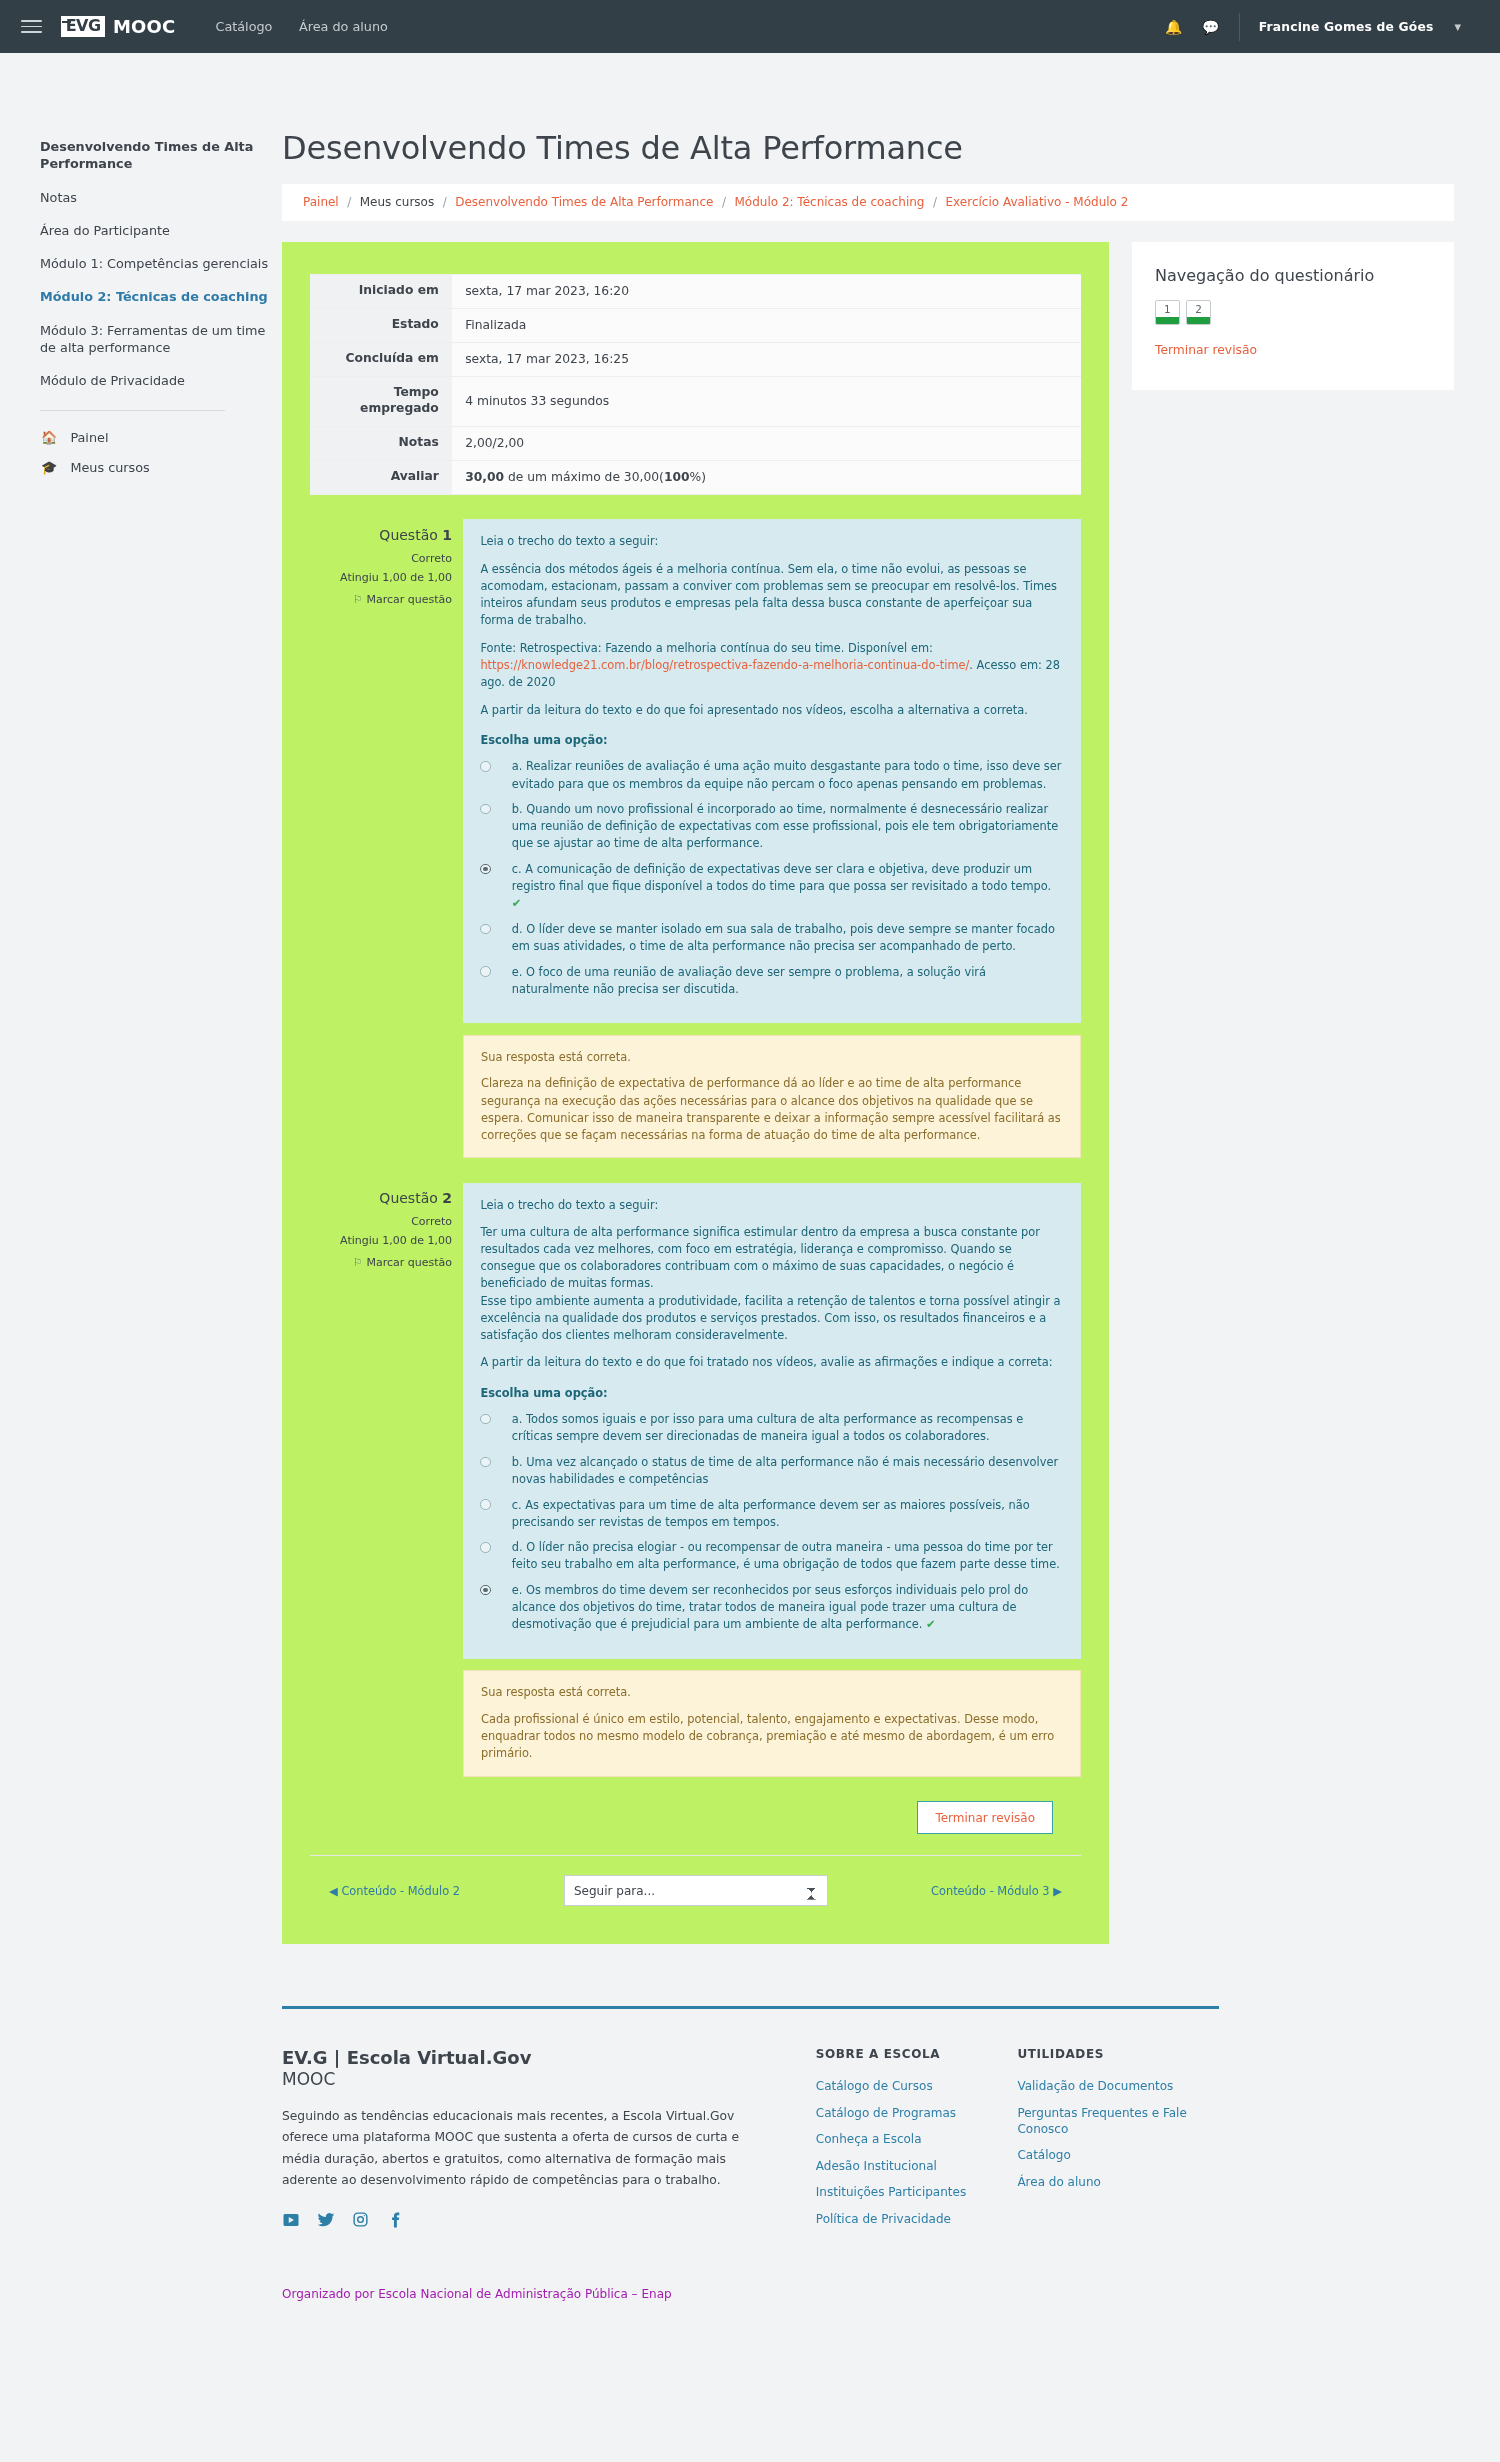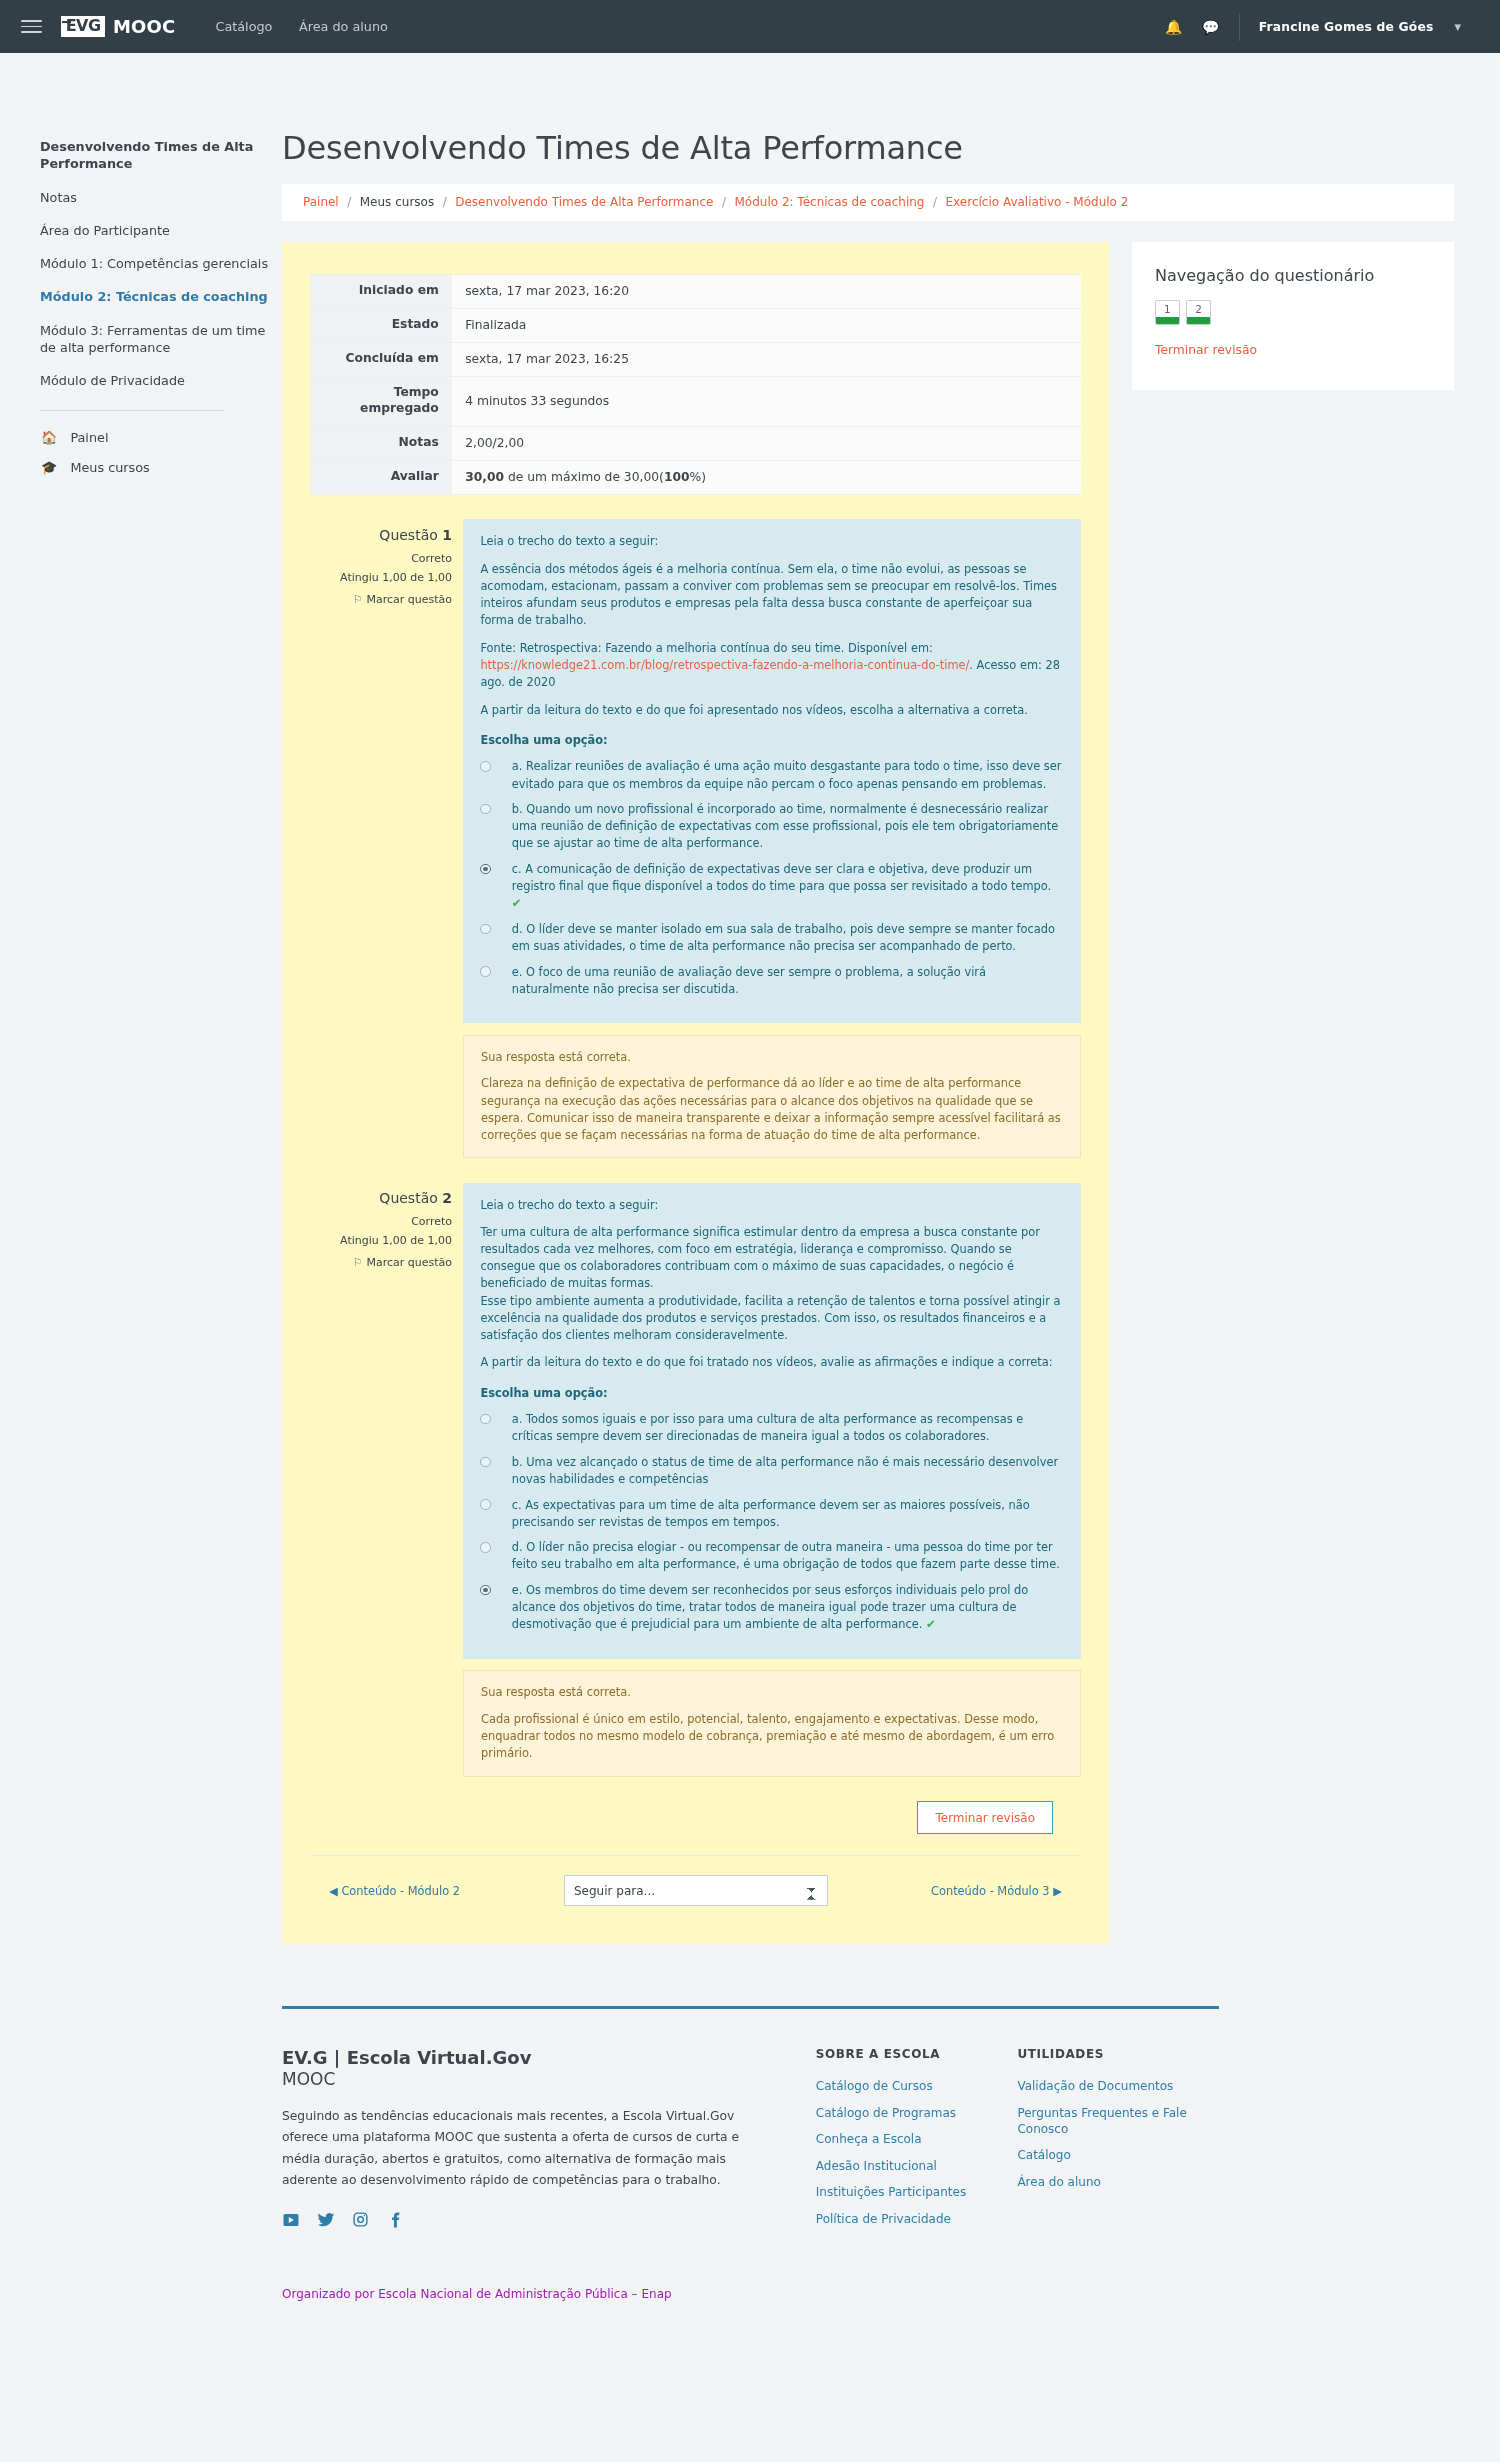--- a/index.html
+++ b/index.html
@@ -68,7 +68,7 @@
   .breadcrumb .cur { color:#3d444b; }
 
   .cols { display:flex; gap:23px; align-items:flex-start; }
-  .mainpanel { background:#fef9c3; width:827px; padding: 26.5px 28px 38px 28px; }
+  .mainpanel { background:#bef264; width:827px; padding: 26.5px 28px 38px 28px; }
   .sidepanel { background:#ffffff; width:322px; padding: 24.6px 23px 32px 23px; }
 
   

